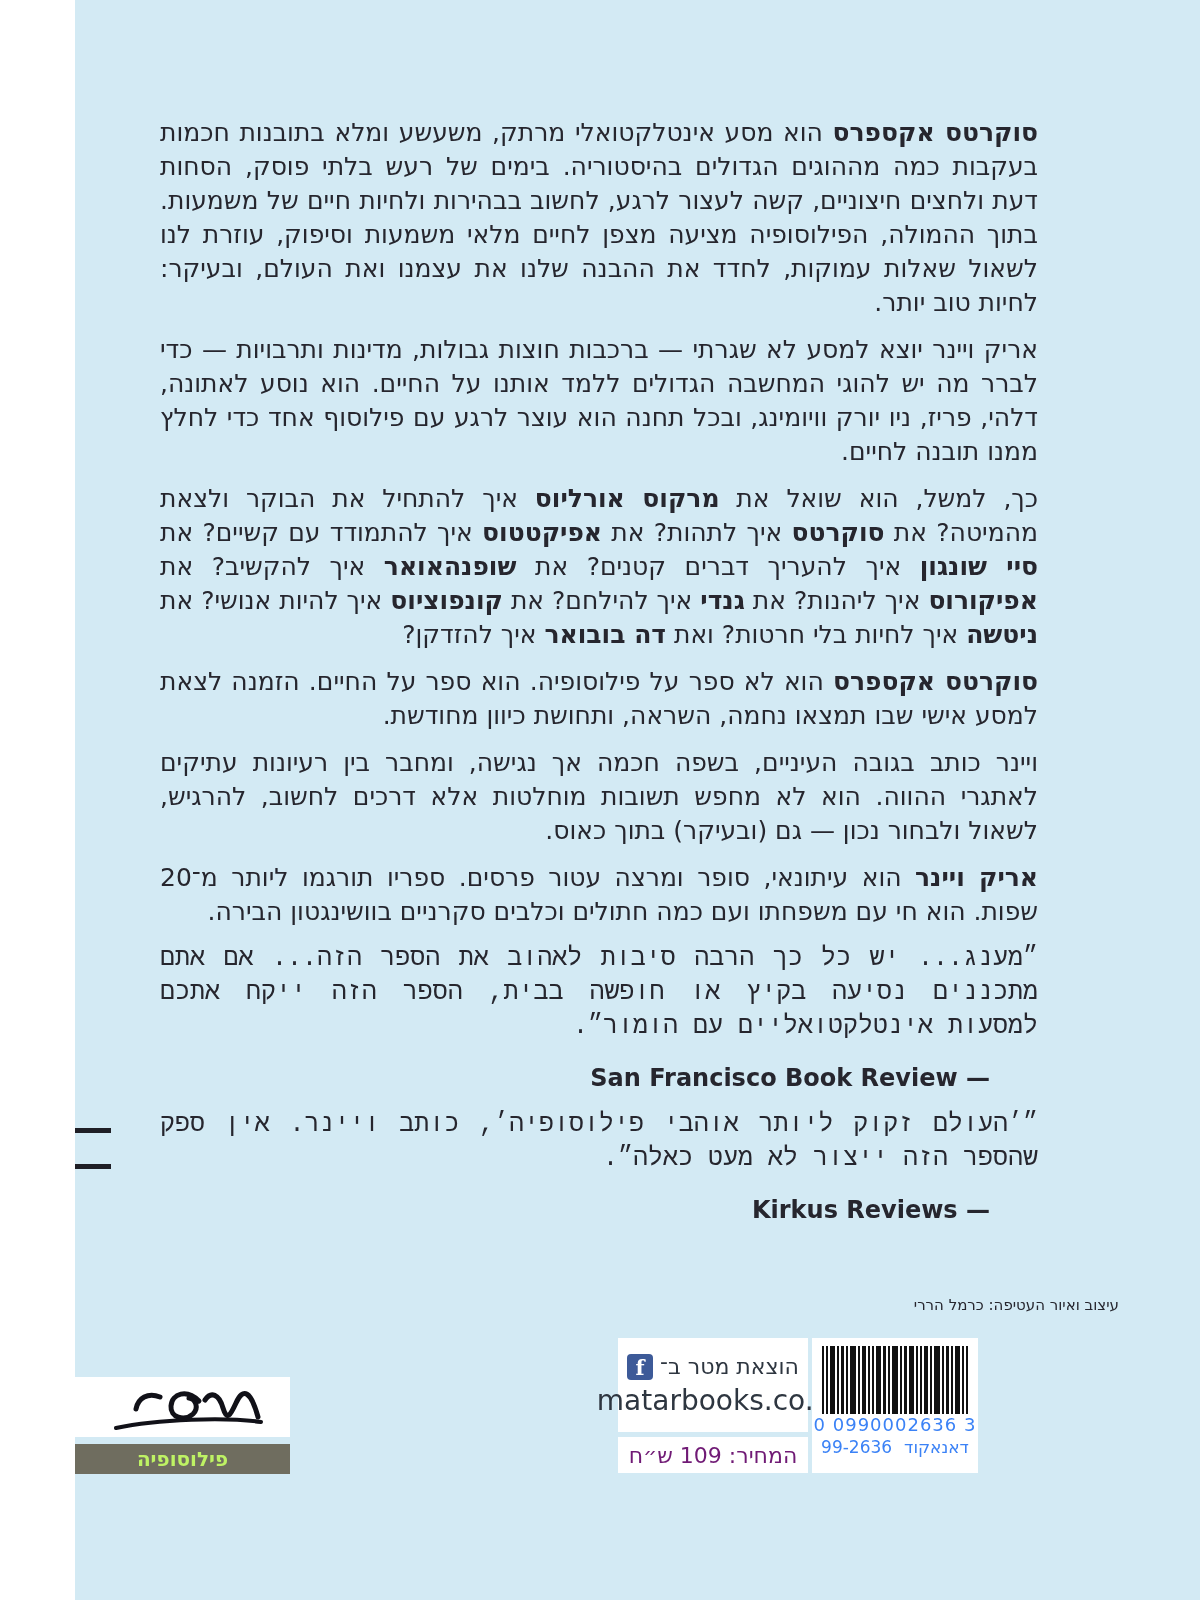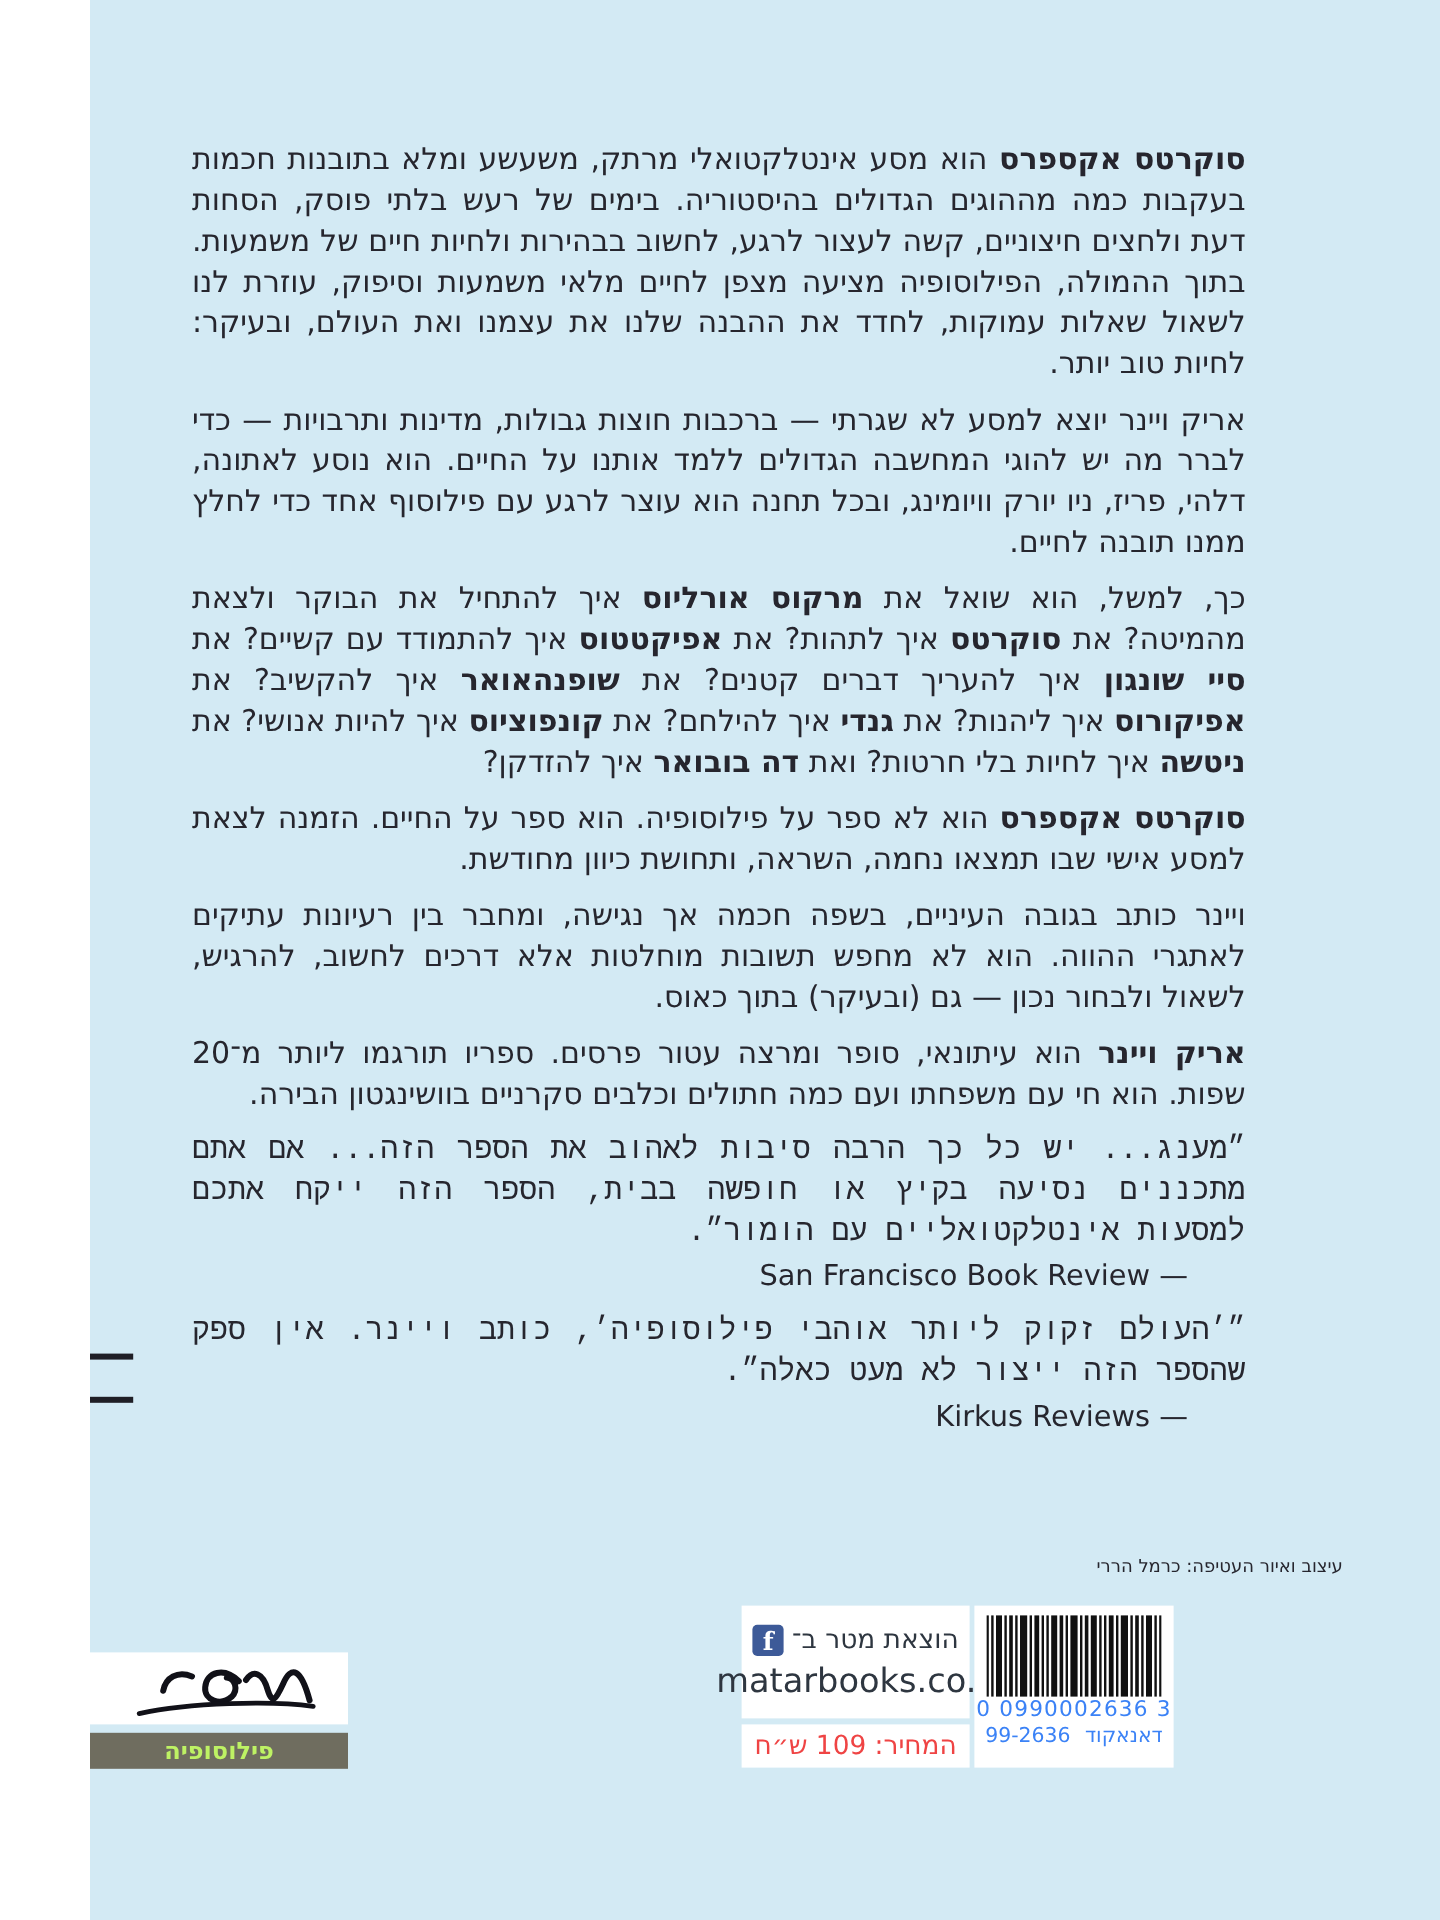--- a/index.html
+++ b/index.html
@@ -29,7 +29,7 @@
   .review .source{
     direction:rtl;text-align:right;
     padding-left:0;padding-right:48px;
-    font-weight:normal;font-size:24px;margin-top:2px;
+    font-weight:bold;font-size:24px;margin-top:17px;
   }
   .mark{position:absolute;background:#1f1f26;width:36px;height:5px;}
   .mark.m1{left:0;top:1128px;}

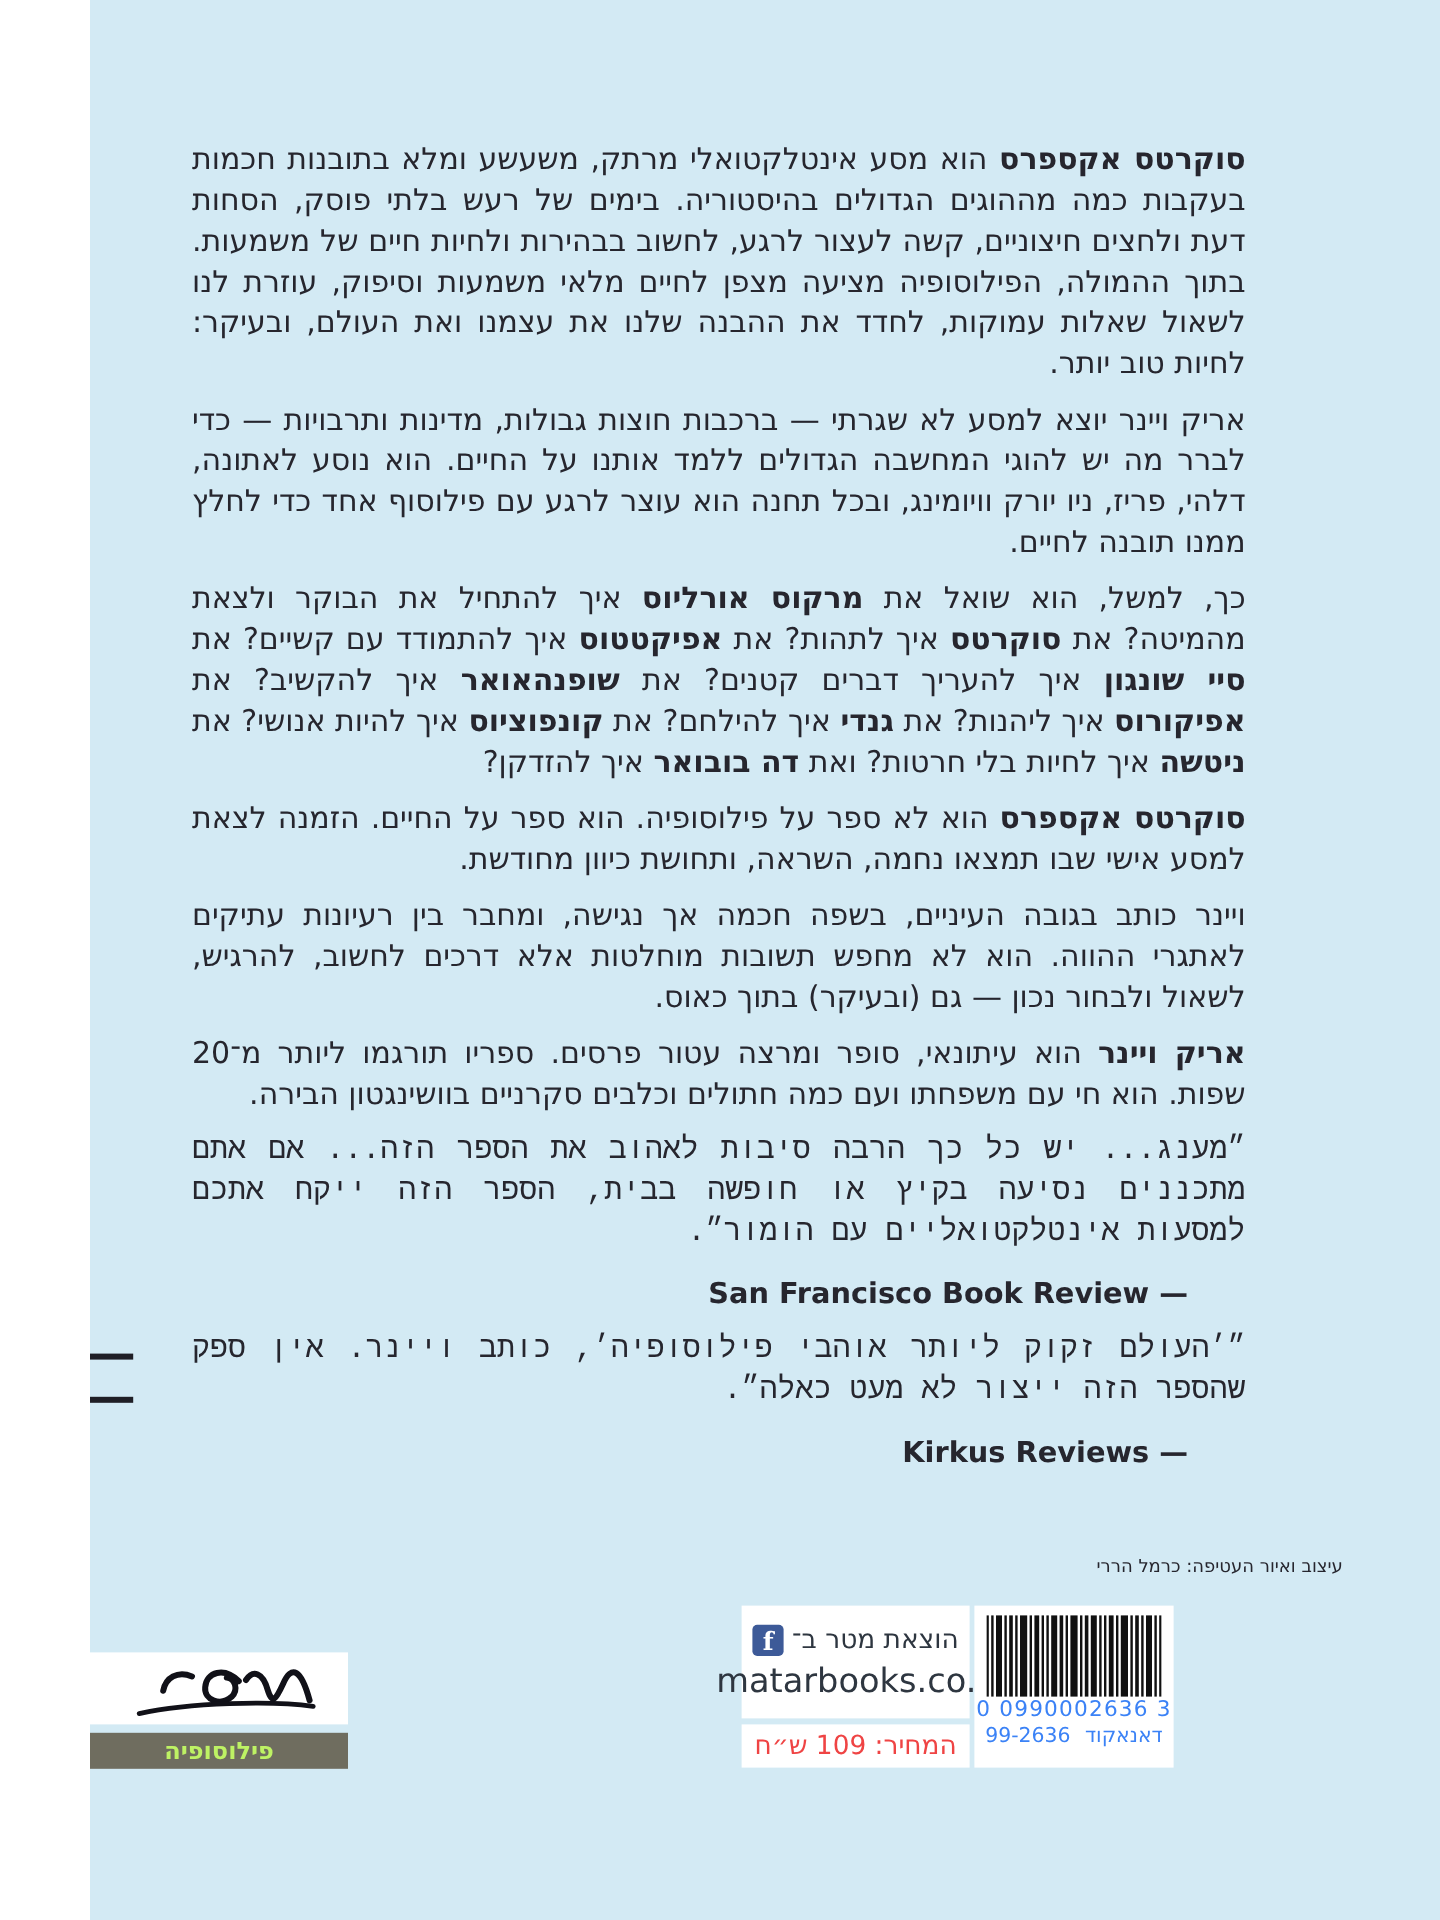--- a/index.html
+++ b/index.html
@@ -65,7 +65,7 @@
   .price-box{
     position:absolute;left:543px;top:1437px;width:190px;height:36px;
     background:#ffffff;display:flex;align-items:center;justify-content:center;
-    direction:rtl;font-size:22px;color:#ef4444;
+    direction:rtl;font-size:22px;color:#701a75;
   }
   .barcode-box{
     position:absolute;left:737px;top:1338px;width:166px;height:135px;

